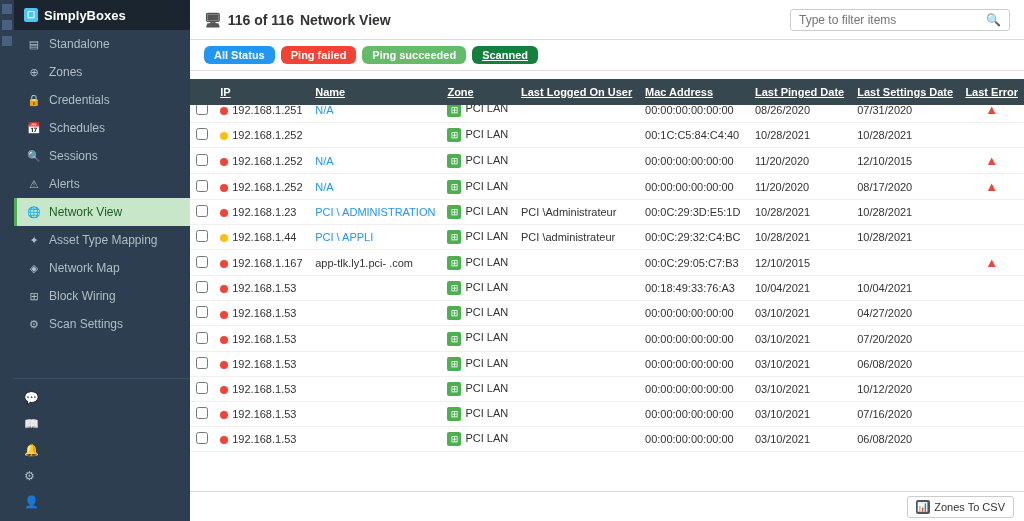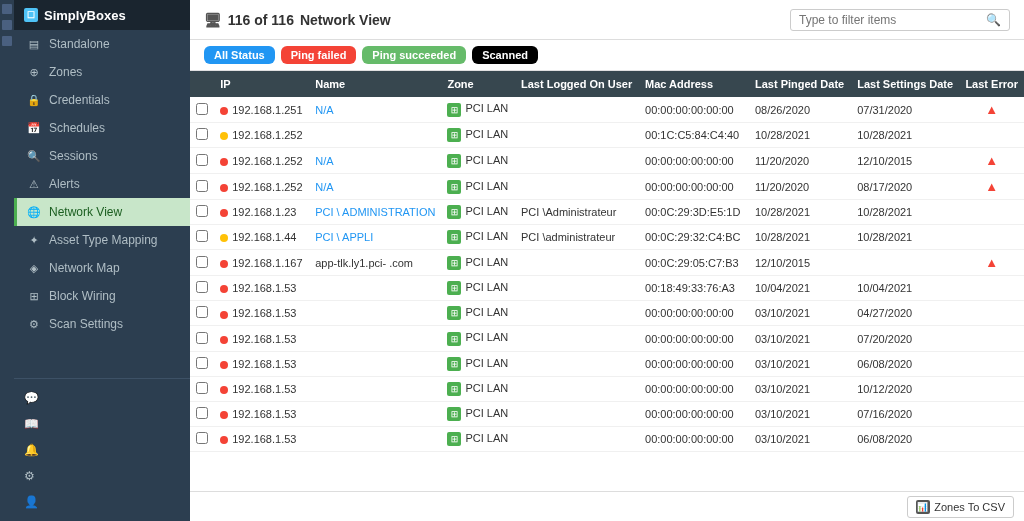--- a/index.html
+++ b/index.html
@@ -173,7 +173,7 @@
     .filter-btn.all { background: #2196f3; color: #fff; }
     .filter-btn.ping-failed { background: #f44336; color: #fff; }
     .filter-btn.ping-succeeded { background: #66bb6a; color: #fff; }
-    .filter-btn.scanned { background: #000000; color: #fff; }
+    .filter-btn.scanned { background: #15803d; color: #fff; text-decoration: underline; }
 
     
     .table-wrapper {

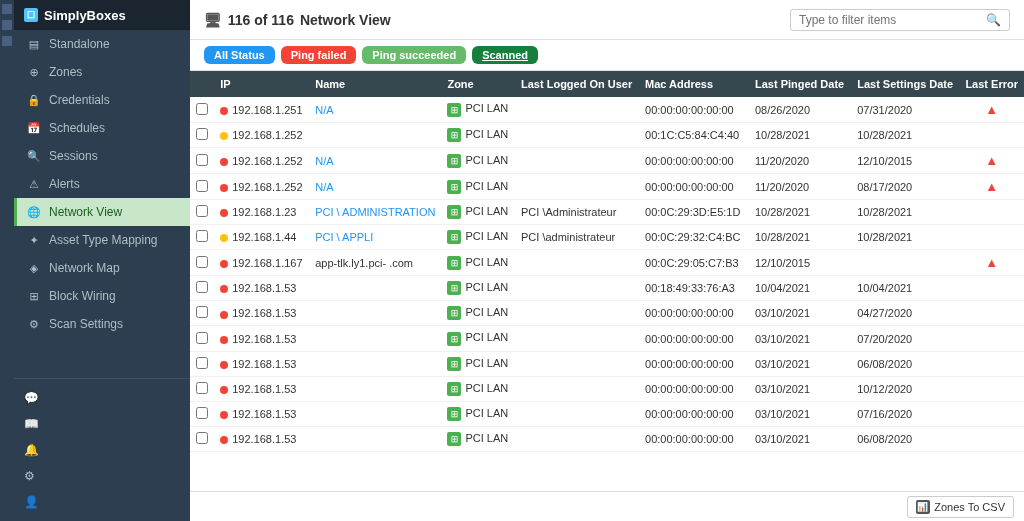--- a/index.html
+++ b/index.html
@@ -190,8 +190,9 @@
       background: #37474f;
       color: #fff;
       position: sticky;
-      top: 0;
+      top: 8px;
       z-index: 2;
+      text-decoration: underline;
     }
     thead th {
       padding: 7px 6px;

